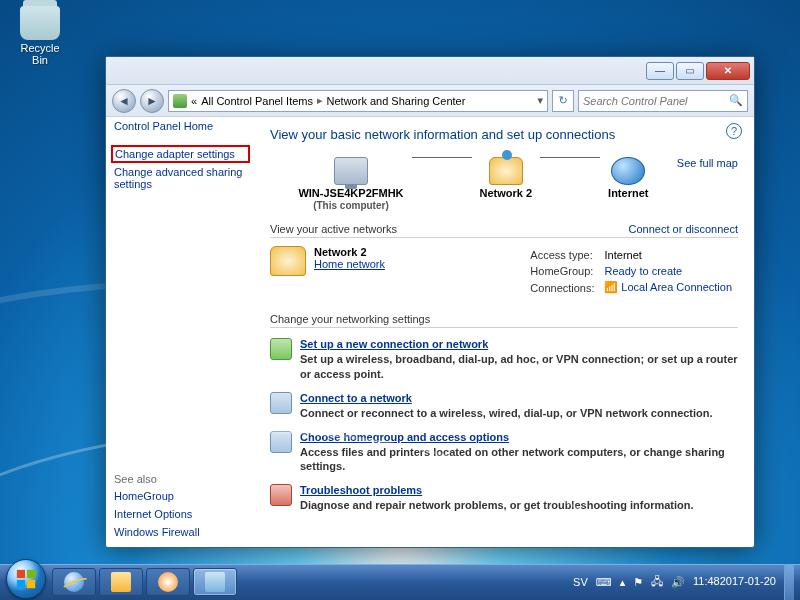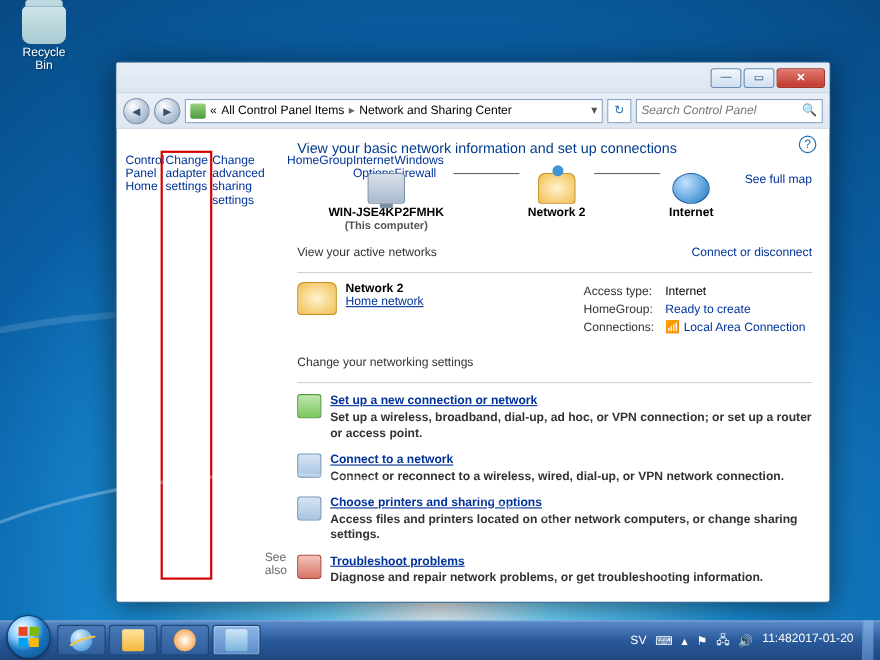--- a/index.html
+++ b/index.html
@@ -46,7 +46,7 @@
 
   
   .content { flex:1; display:flex; overflow:hidden;}
-  .sidebar { width:152px; padding:20px 8px; display:flex; flex-direction:row; font-size:11px; color:#003399; }
+  .sidebar { width:152px; padding:0 8px; display:flex; flex-direction:column; font-size:11px; color:#003399; }
   .sidebar a { color:#003399; text-decoration:none; display:block; padding:3px 0; cursor:pointer;}
   .sidebar .red-box{border:2px solid #d40000; padding:1px 2px; margin-left:-3px;}
   .seealso{margin-top:auto;color:#6a6a6a;padding-bottom:2px;}

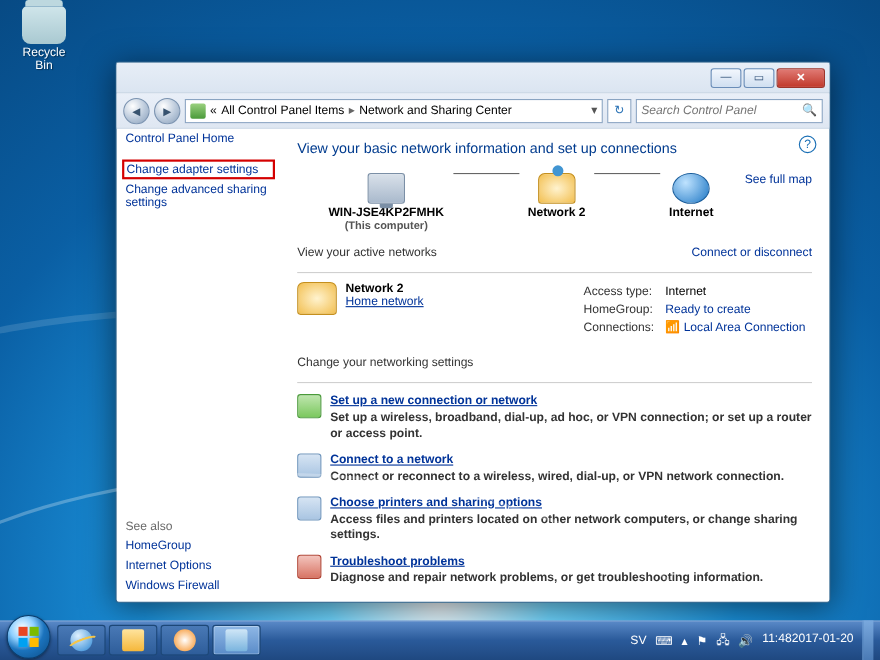--- a/index.html
+++ b/index.html
@@ -63,7 +63,7 @@
   .ic.globe{background:radial-gradient(circle at 35% 30%,#bfe3ff,#1d76c4);border-radius:50%;border:1px solid #1a5e9c;}
   .mapline{border-top:1px solid #666;height:0;width:60px;}
   .subcap{color:#555;font-size:10px;margin-top:1px;}
-  .secthdr{font-size:11px;color:#333;border-bottom:1px solid #d0d0d0;padding-bottom:12px;margin:6px 0 8px;display:flex;justify-content:space-between;}
+  .secthdr{font-size:11px;color:#333;border-bottom:1px solid #d0d0d0;padding-bottom:2px;margin:6px 0 8px;display:flex;justify-content:space-between;}
   .secthdr .lnk{color:#003399;cursor:pointer;}
   .activenet{display:flex;gap:12px;margin-bottom:16px;}
   .activenet .left{display:flex;gap:8px;align-items:flex-start;}

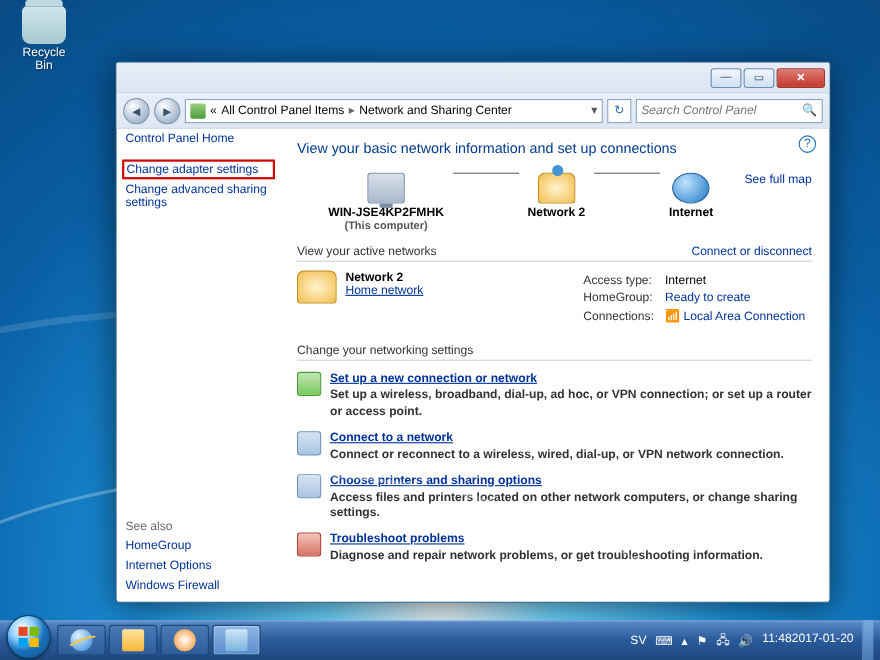--- a/index.html
+++ b/index.html
@@ -226,7 +226,7 @@
       <div class="setting">
         <div class="sic"></div>
         <div class="body">
-          <a href="#">Choose printers and sharing options</a>
+          <a href="#">Choose homegroup and access options</a>
           <div class="desc">Access files and printers located on other network computers, or change sharing settings.</div>
         </div>
       </div>

